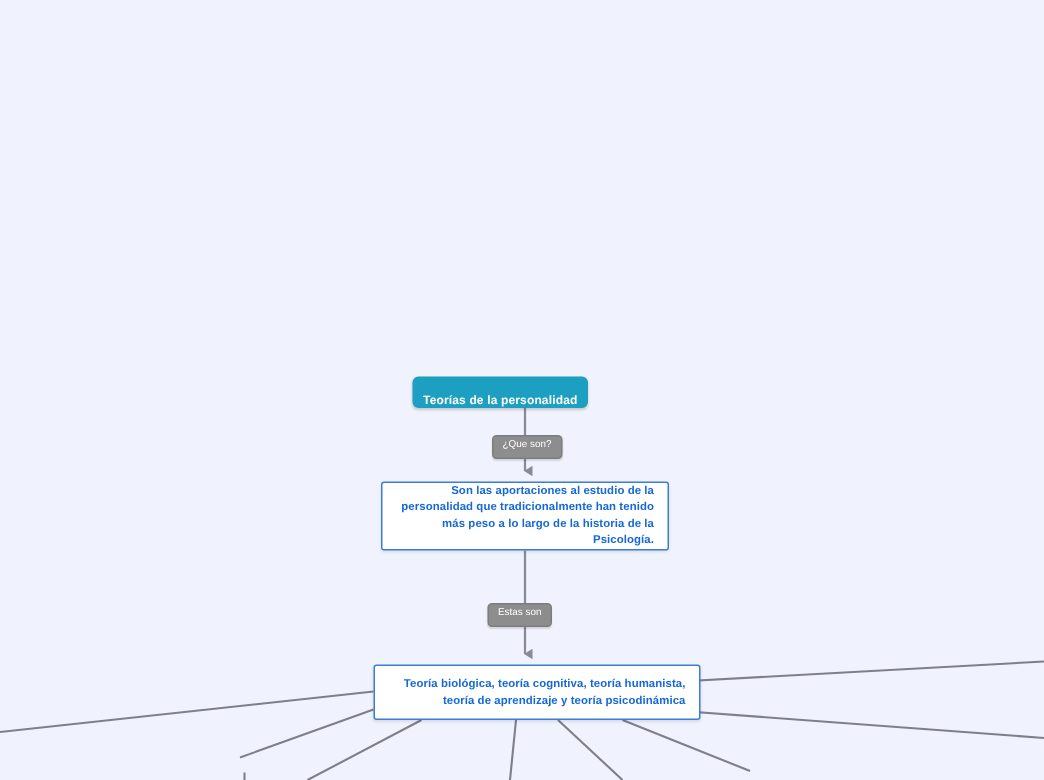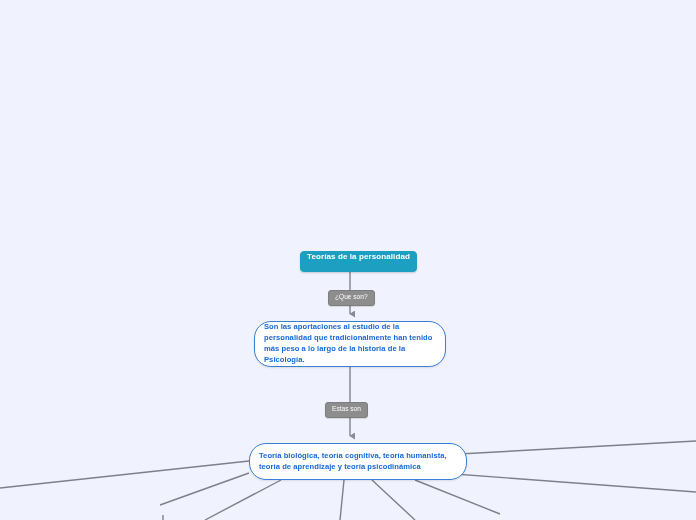--- a/index.html
+++ b/index.html
@@ -37,7 +37,7 @@
 
   
   .node-root {
-    left: 300px;
+    left: 275px;
     top: 251px;
     width: 117px;
     height: 21px;
@@ -45,7 +45,7 @@
     border: 1px solid #1c9fc0;
     border-radius: 4px;
     display: flex;
-    align-items: flex-start;
+    align-items: flex-end;
     justify-content: center;
     box-shadow: 0 1px 2px rgba(0,0,0,0.18);
   }

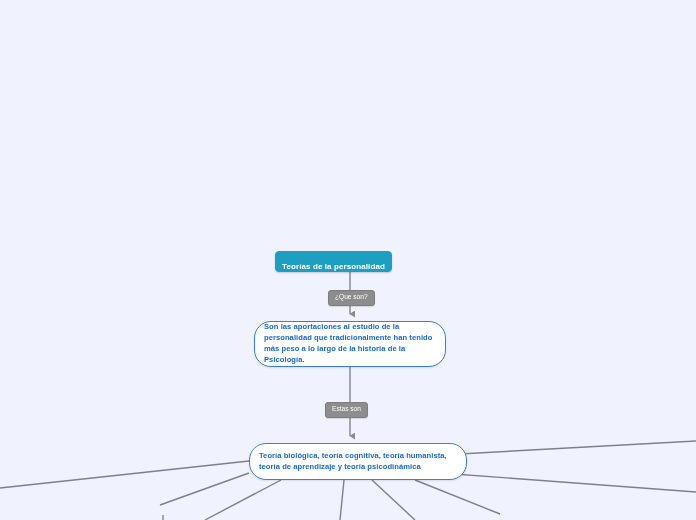--- a/index.html
+++ b/index.html
@@ -61,10 +61,11 @@
   .node-box {
     background: #ffffff;
     border: 1.4px solid #3a7fd5;
-    border-radius: 17px;
+    border-radius: 2px;
     box-shadow: 0 1px 2px rgba(0,0,0,0.10);
     display: flex;
     align-items: center;
+    text-align: right;
   }
   .node-box .node-text {
     color: #1668d8;

